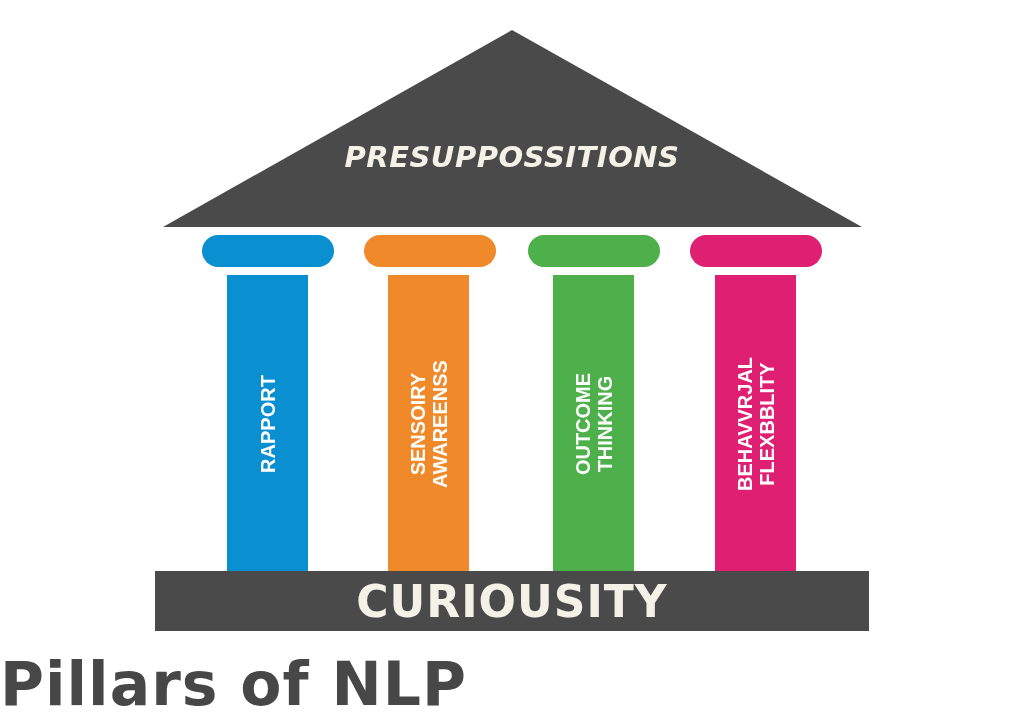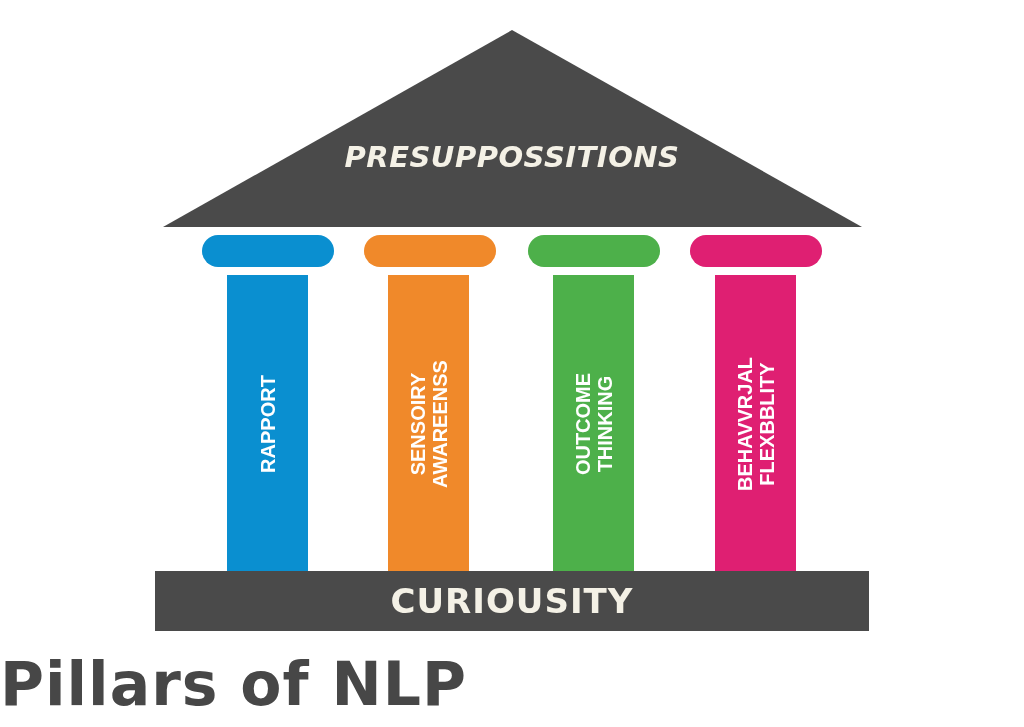--- a/index.html
+++ b/index.html
@@ -11,7 +11,7 @@
   .shaft-text { position:absolute; left:50%; top:50%; transform:translate(-50%,-50%) rotate(-90deg); color:#ffffff; font-weight:bold; font-size:20px; line-height:22px; text-align:center; white-space:nowrap; font-family:"Liberation Sans", sans-serif; }
   .shaft-text span { display:block; }
   .base { position:absolute; left:155px; top:571px; width:714px; height:60px; background:#4a4a4a; }
-  .base-label { position:absolute; left:0; top:0; width:100%; height:100%; display:flex; align-items:center; justify-content:center; color:#f4f1e6; font-weight:bold; font-size:34px; letter-spacing:1px; }
+  .base-label { position:absolute; left:0; top:0; width:100%; height:100%; display:flex; align-items:center; justify-content:center; color:#f4f1e6; font-weight:bold; font-size:44px; letter-spacing:1px; }
   .title { position:absolute; left:0; top:644px; width:1024px; color:#474747; font-weight:bold; font-size:60px; line-height:80px; letter-spacing:1px; }
 </style>
 </head>

